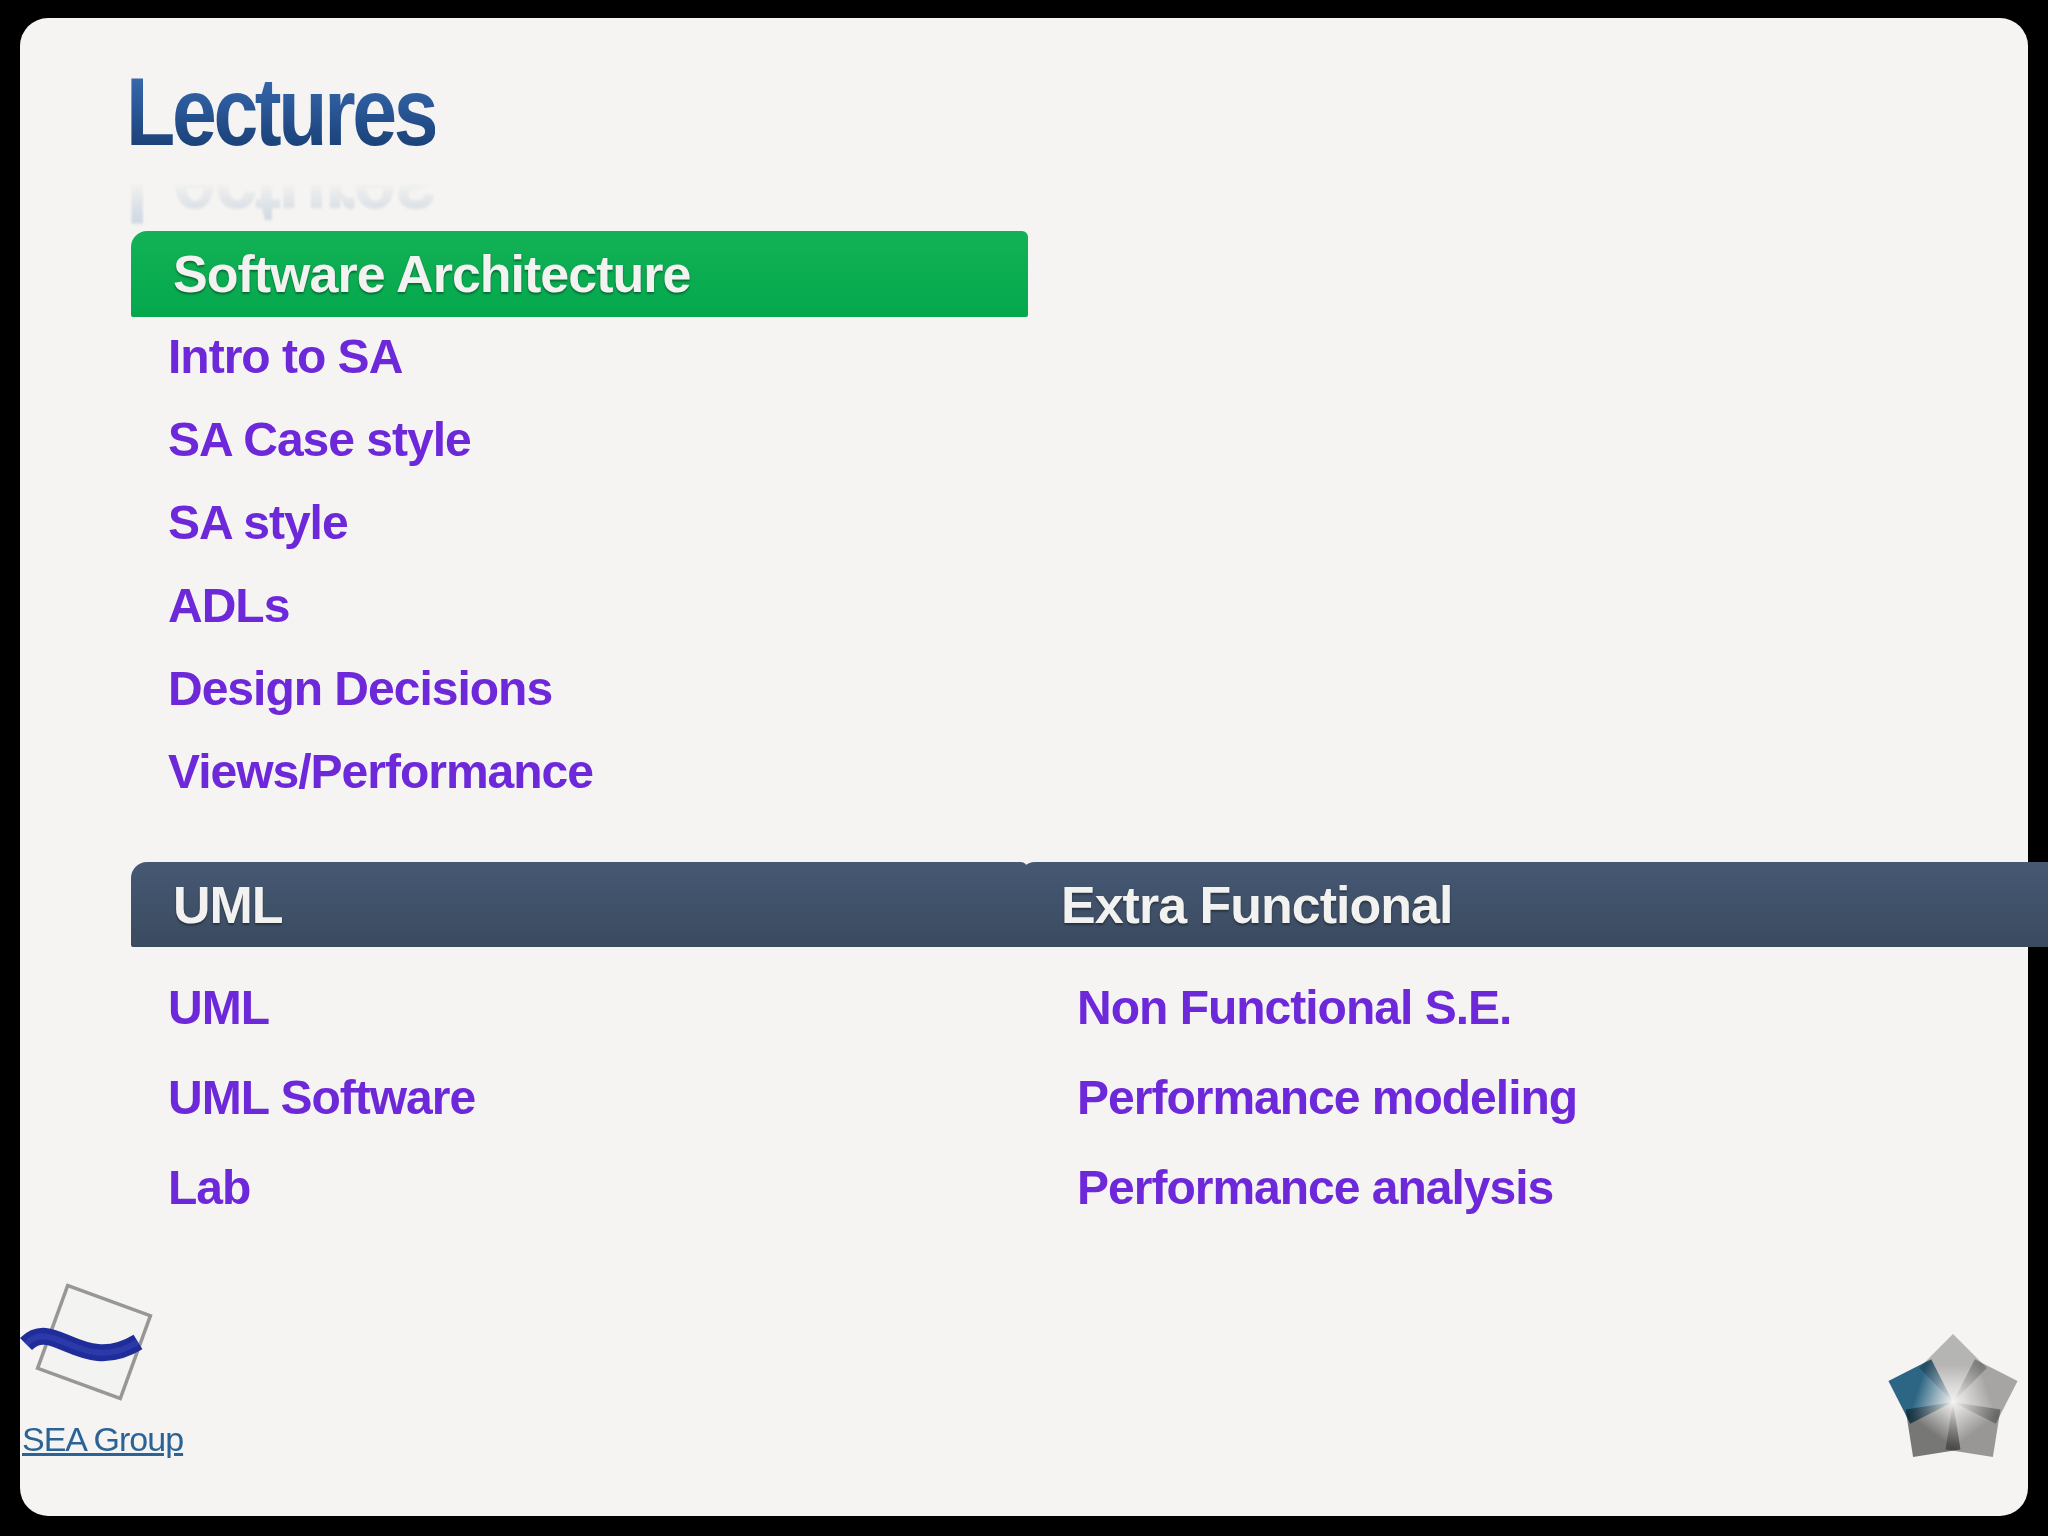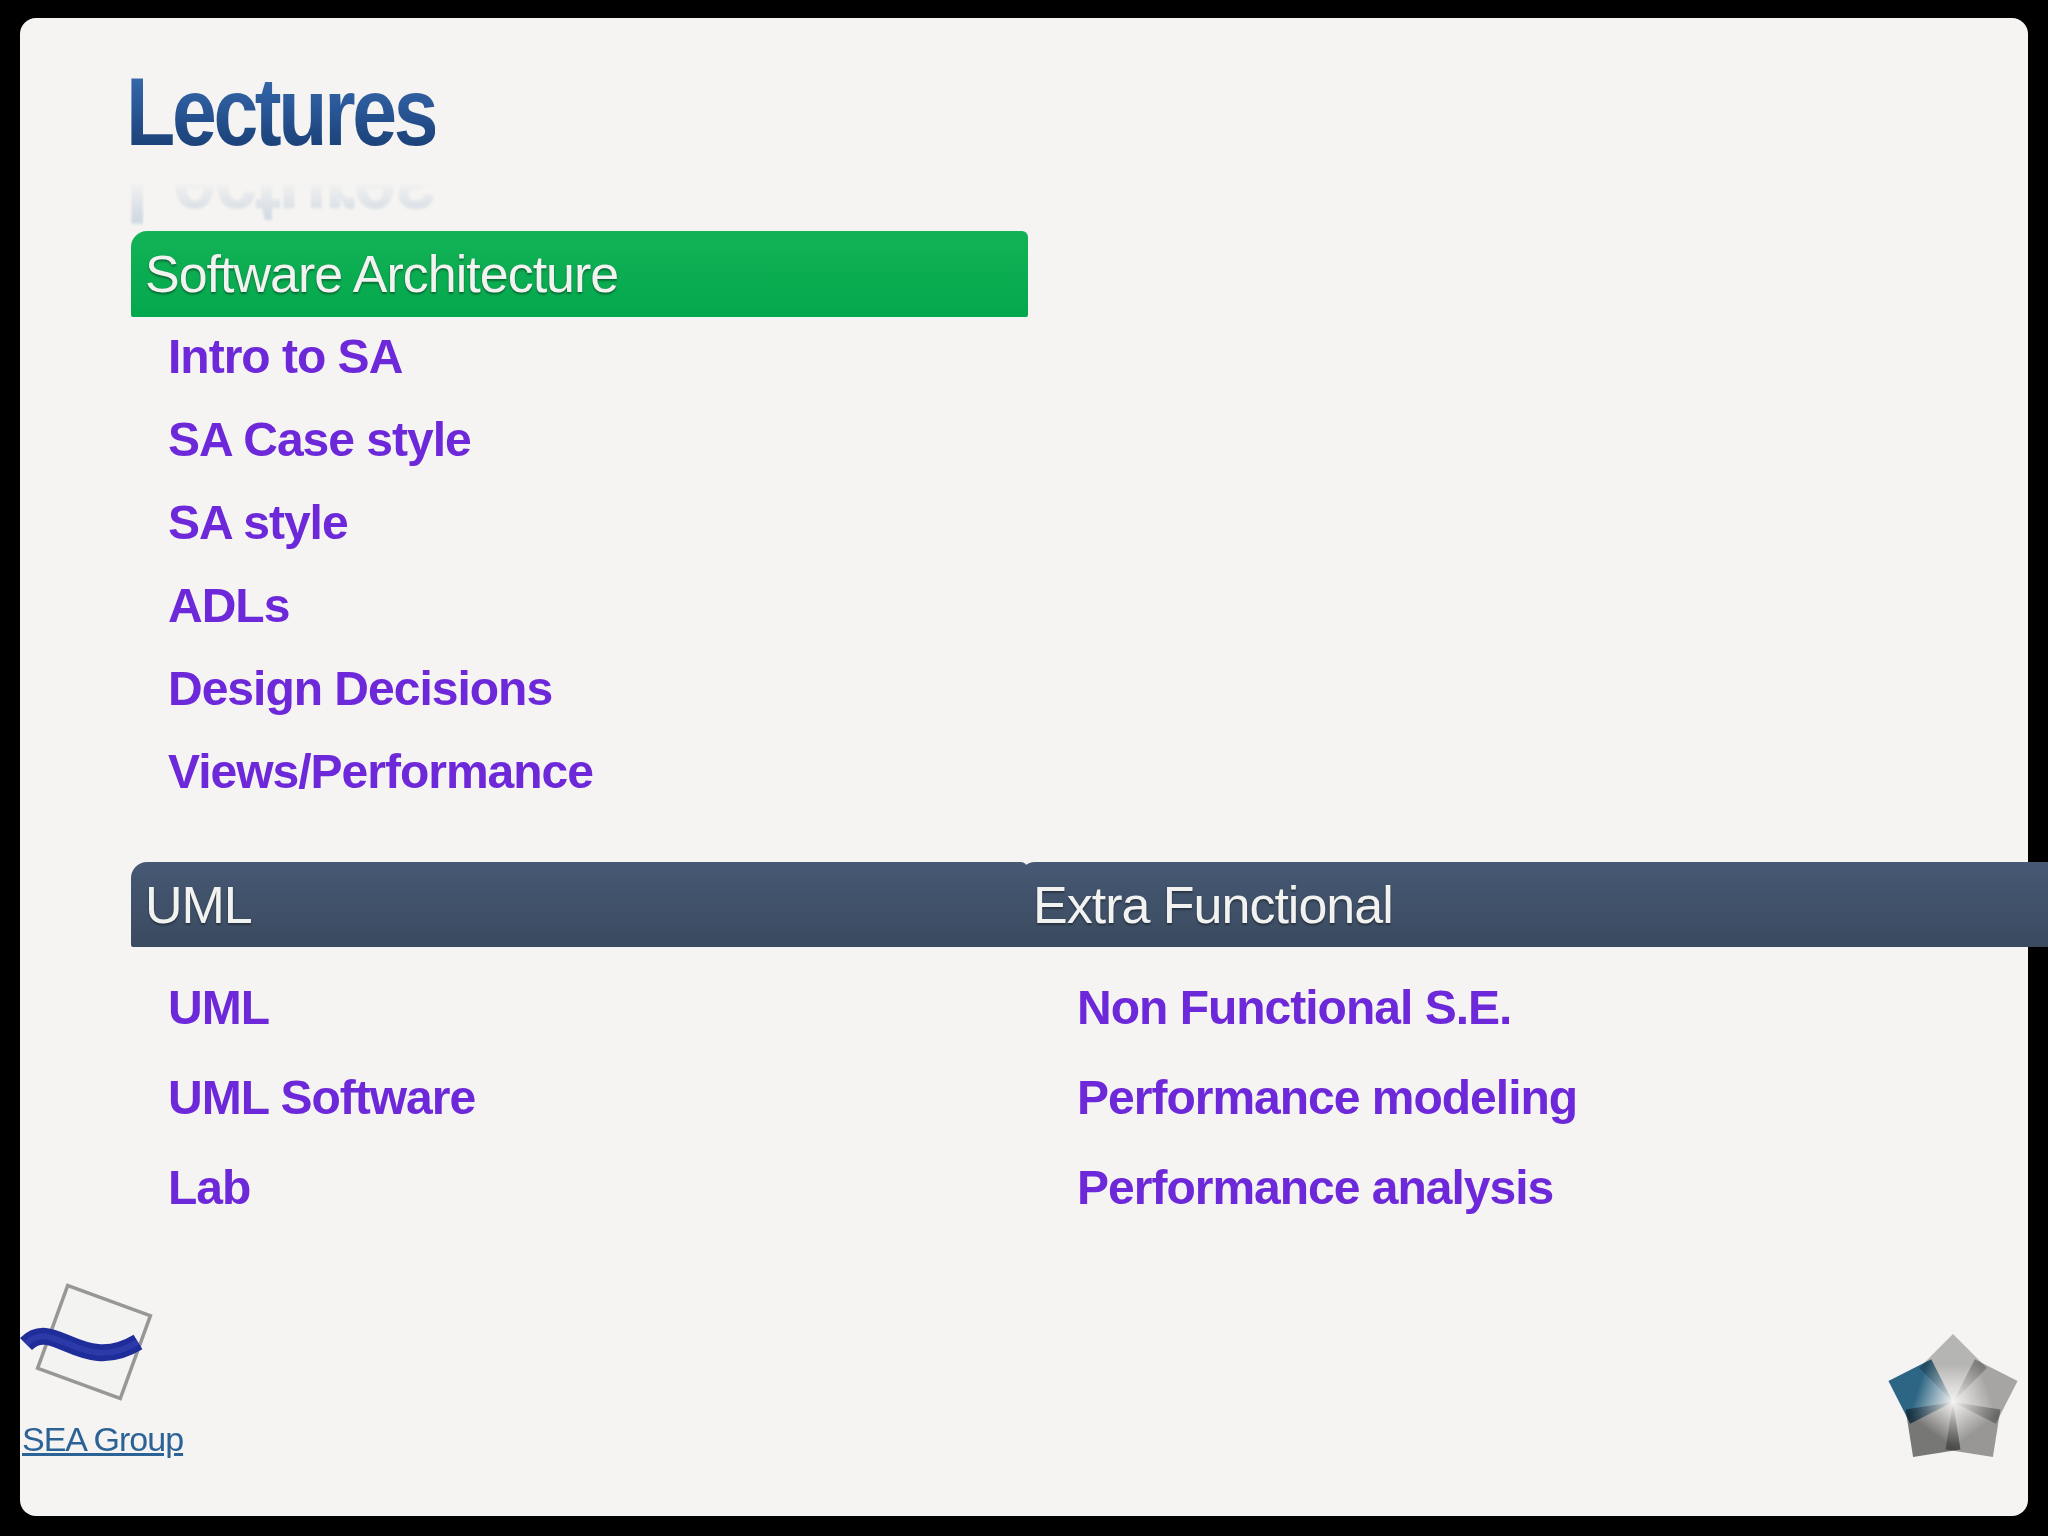--- a/index.html
+++ b/index.html
@@ -9,7 +9,7 @@
   }
   .slide{
     position:absolute;left:20px;top:18px;width:2008px;height:1498px;
-    background:#F5F4F2;border-radius:16px;
+    background:#F5F4F2;border-radius:28px;
   }
   
   .title-wrap{

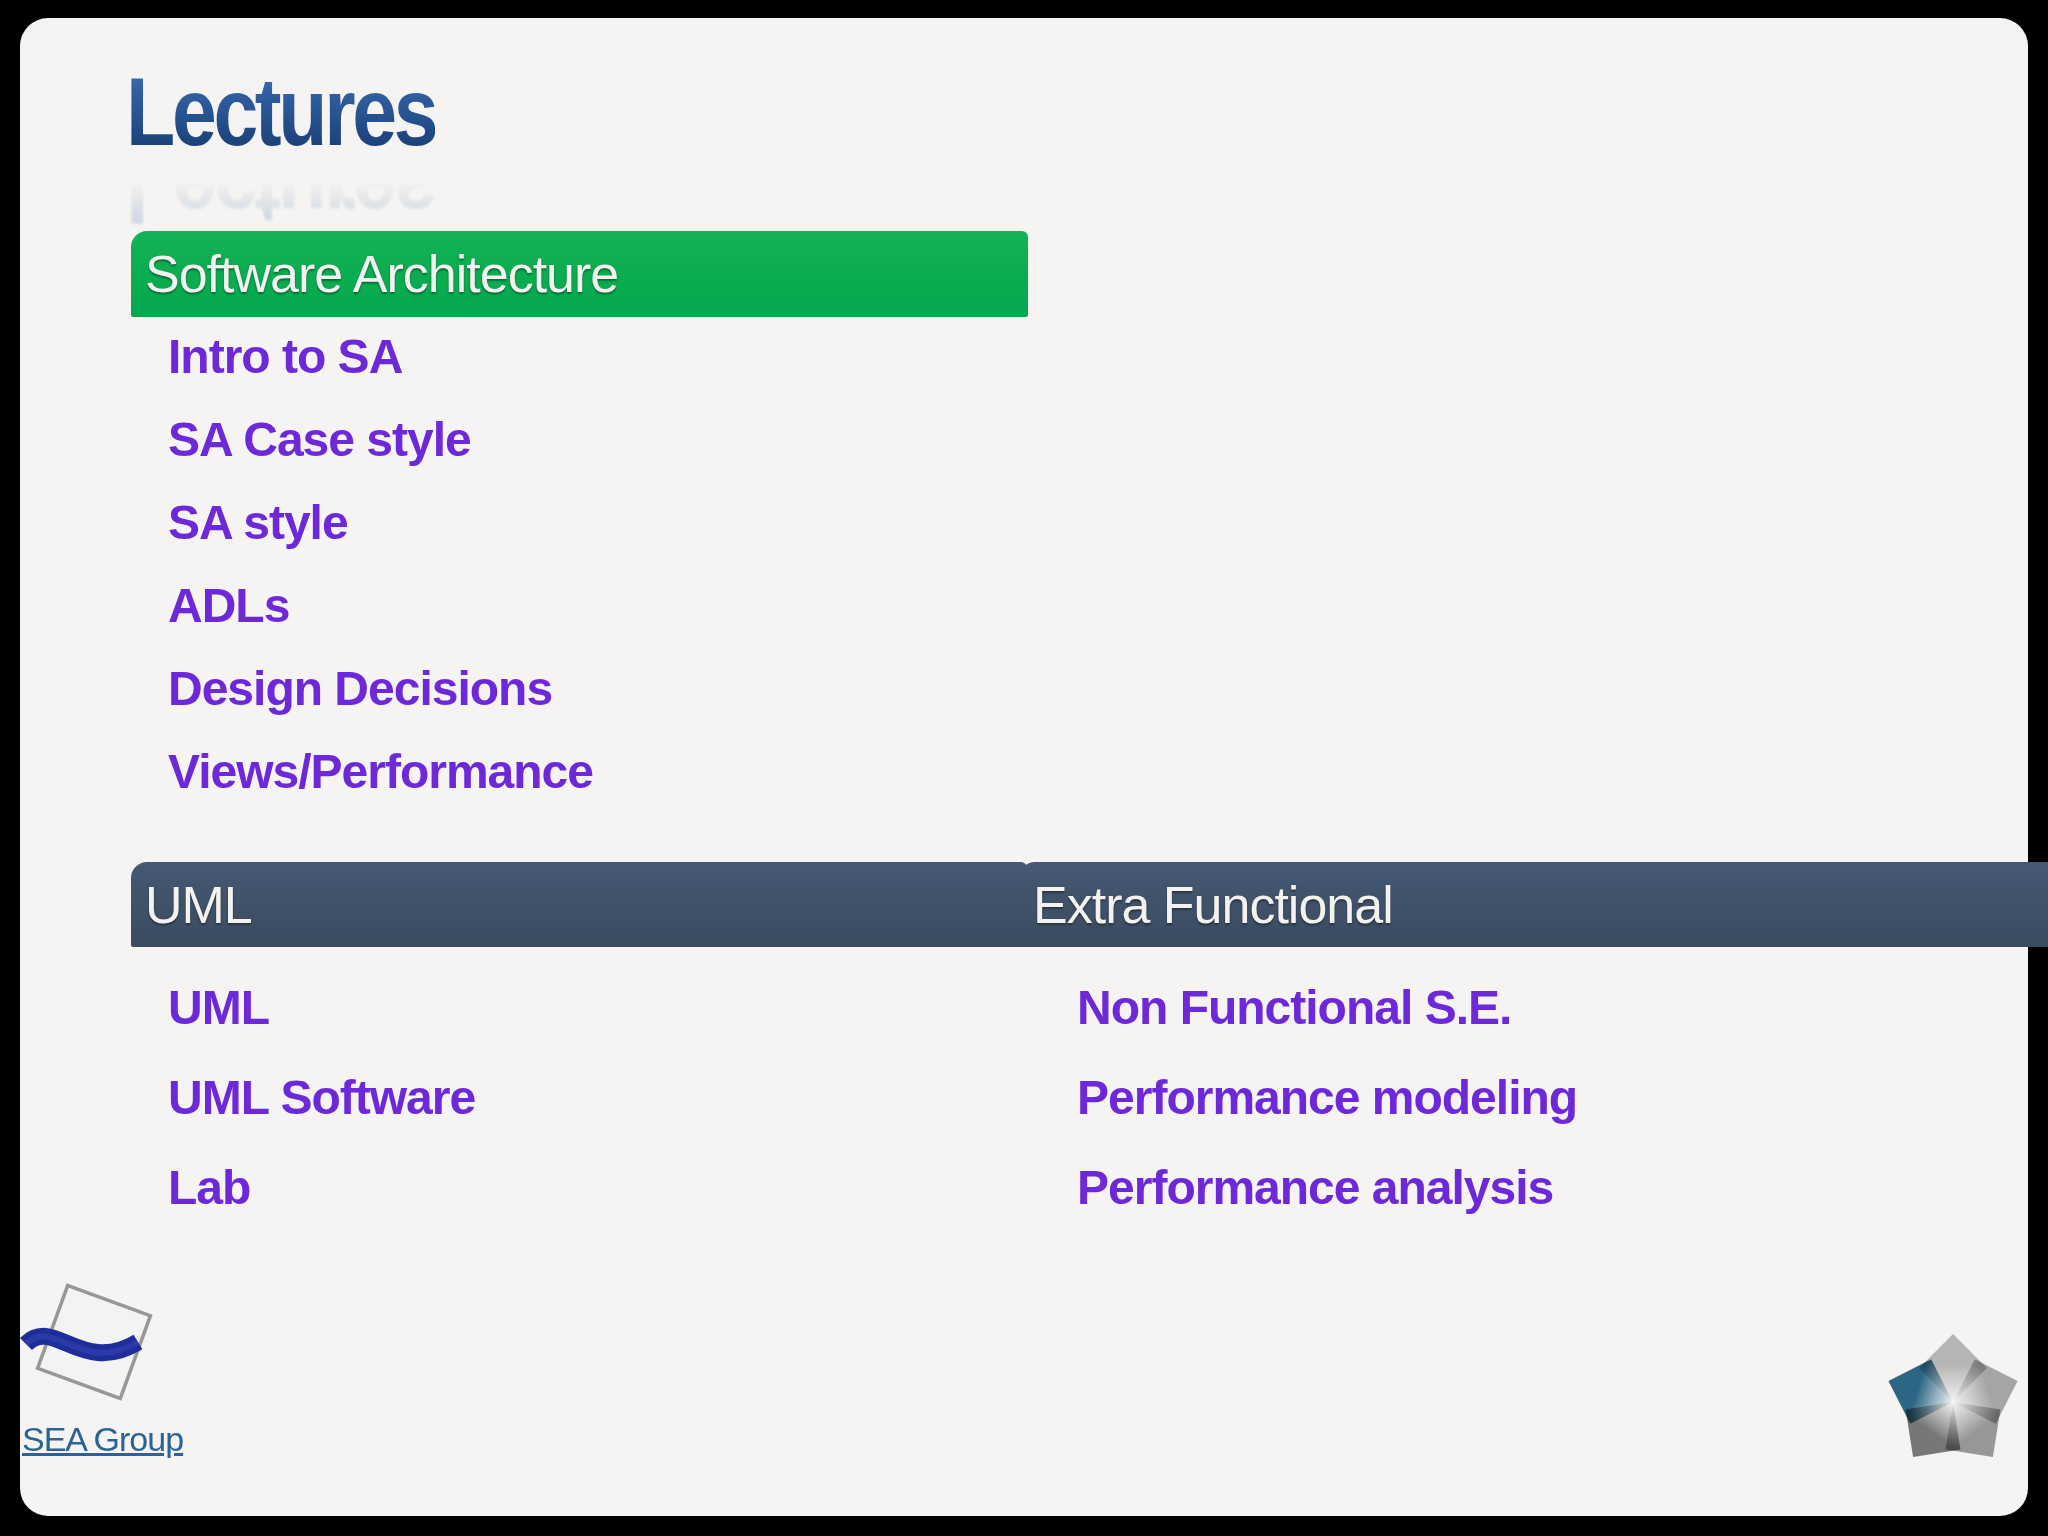--- a/index.html
+++ b/index.html
@@ -34,7 +34,7 @@
     border-radius:16px 6px 2px 2px;
   }
   .bar span{
-    padding-left:14px;font-size:52px;font-weight:400;letter-spacing:-1px;
+    padding-left:42px;font-size:52px;font-weight:700;letter-spacing:-1px;
     color:#F2F3F1;text-shadow:0 2px 2px rgba(0,0,0,.35),0 0 1px rgba(0,0,0,.25);
     white-space:nowrap;
   }

